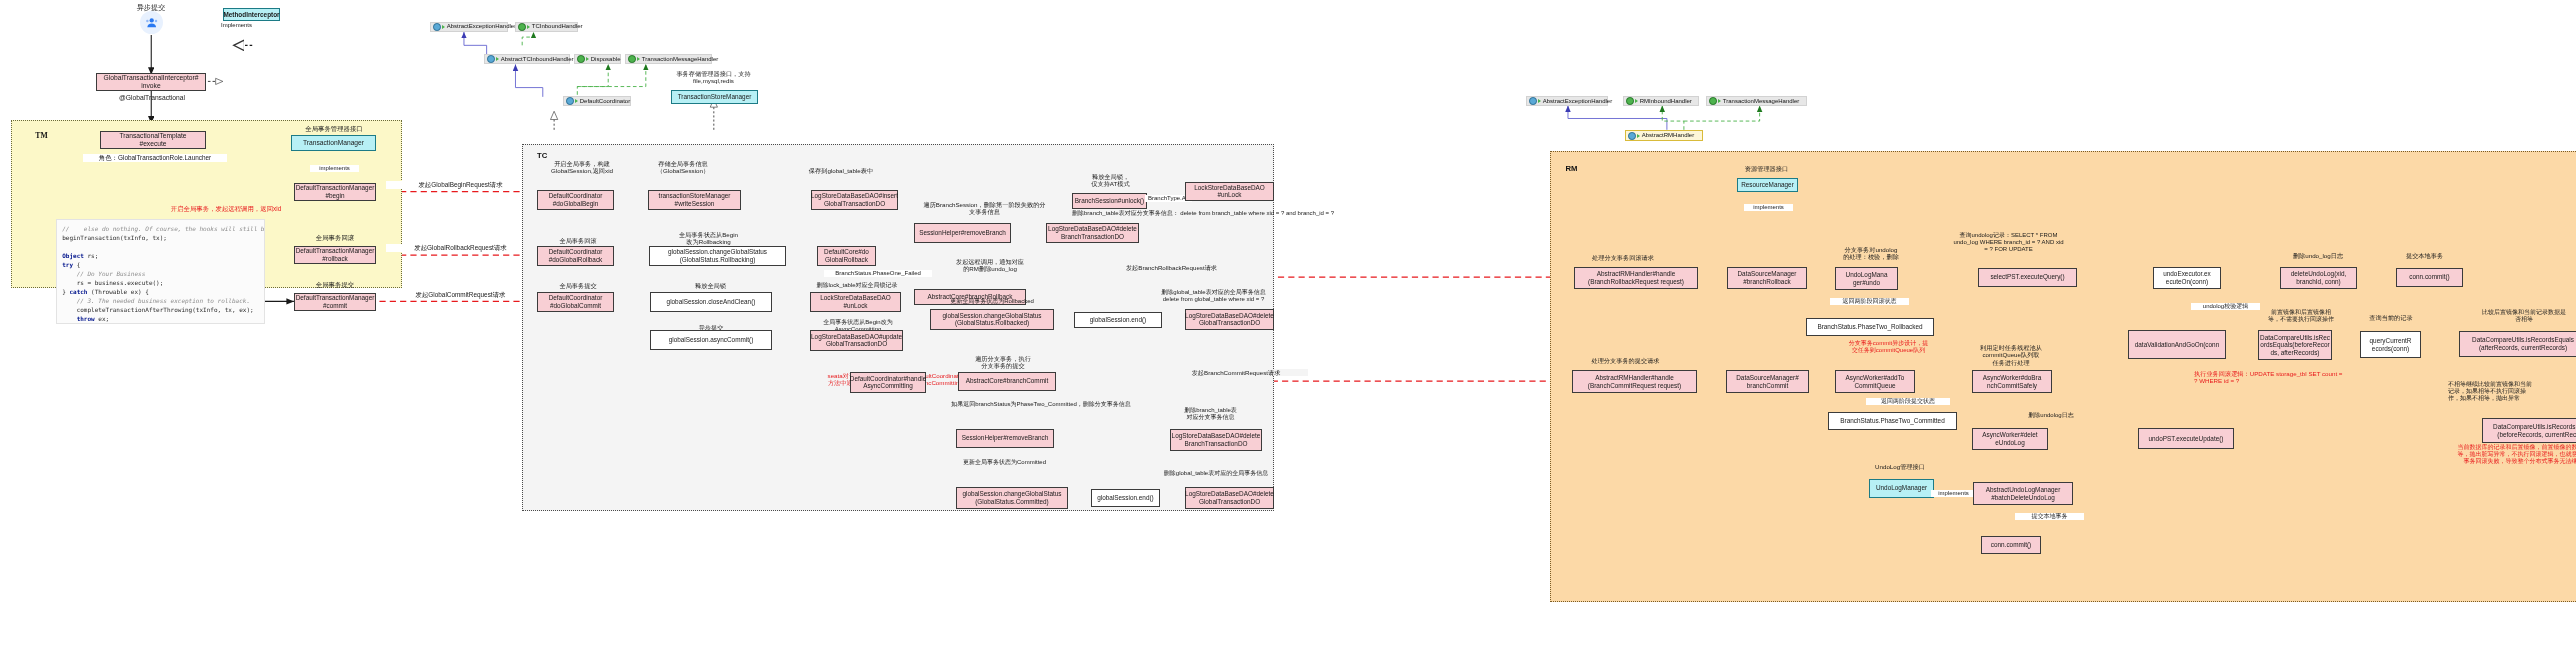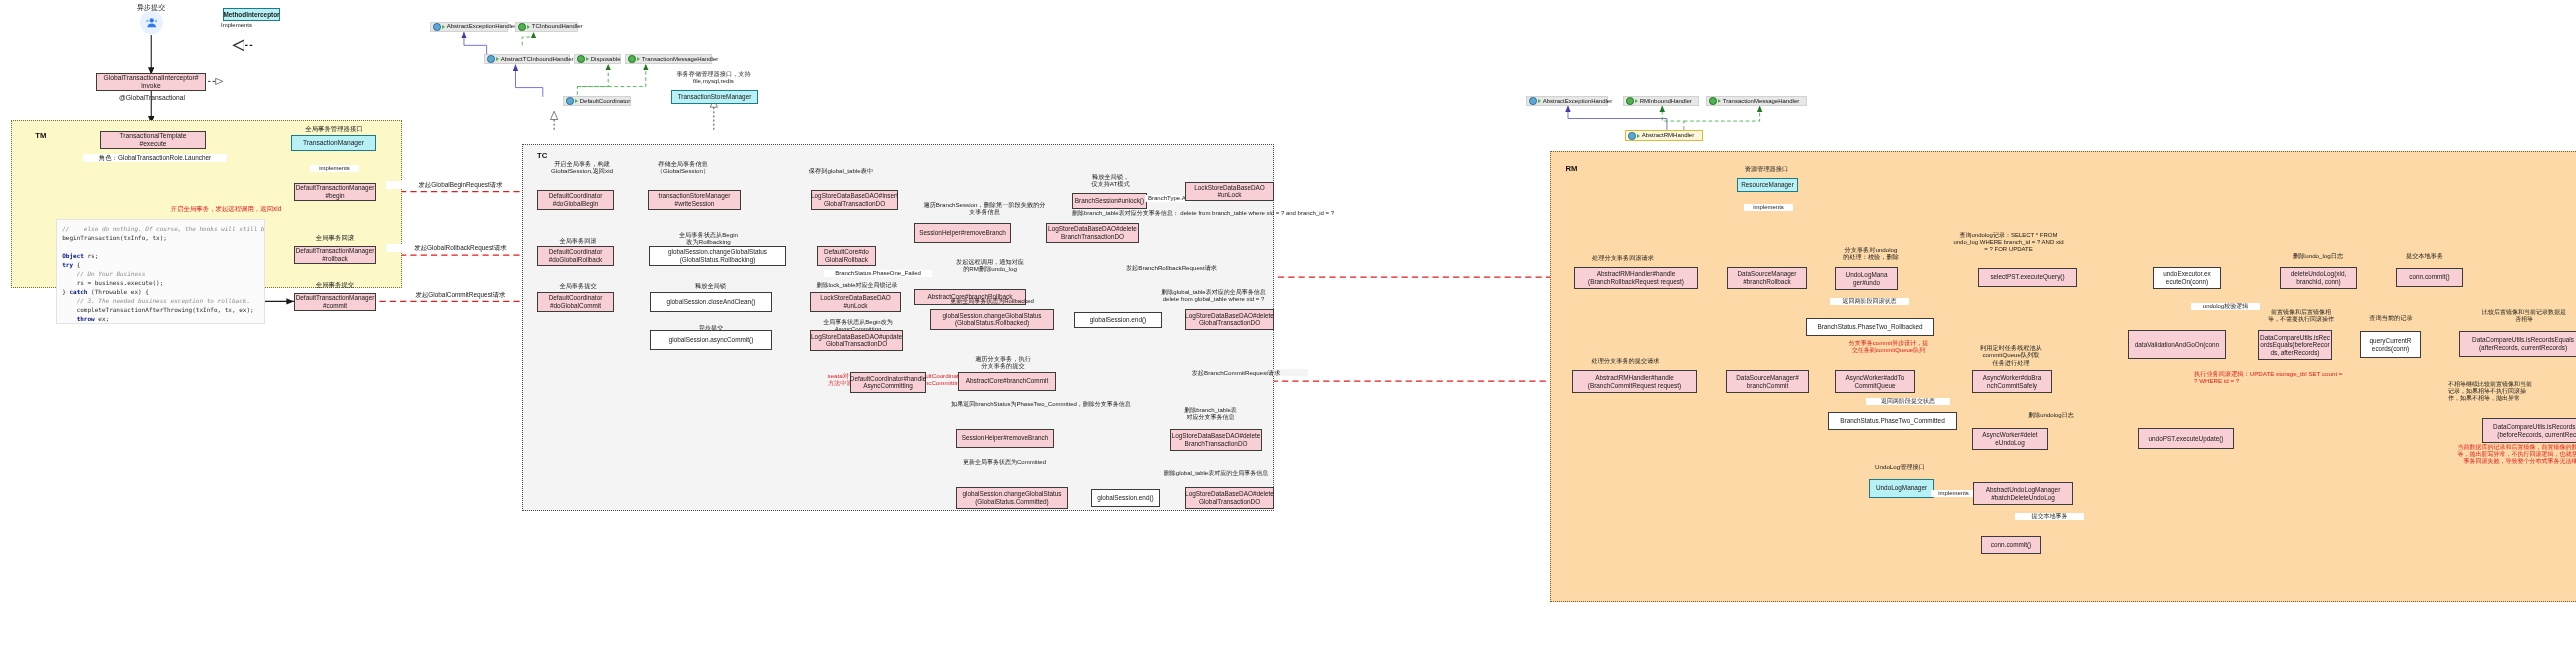--- a/index.html
+++ b/index.html
@@ -234,7 +234,7 @@
   <div class="node cyan" style="left:223px;top:7.7px;width:57px;height:13.4px;font-size:6.4px;font-weight:bold;">MethodInterceptor</div>
   <div class="lbl boxed" style="left:215px;top:21.6px;width:41px;font-size:6px;">Implements</div>
 
-  <div class="region" id="tm-region" style="left:11.3px;top:120px;width:391px;height:168px;">
+  <div class="region" id="tm-region" style="left:11.3px;top:120px;width:391px;height:168px;font-family:Liberation Serif, serif;">
     <span class="rlabel" style="left:23px;top:10.3px;">TM</span>
   </div>
 

